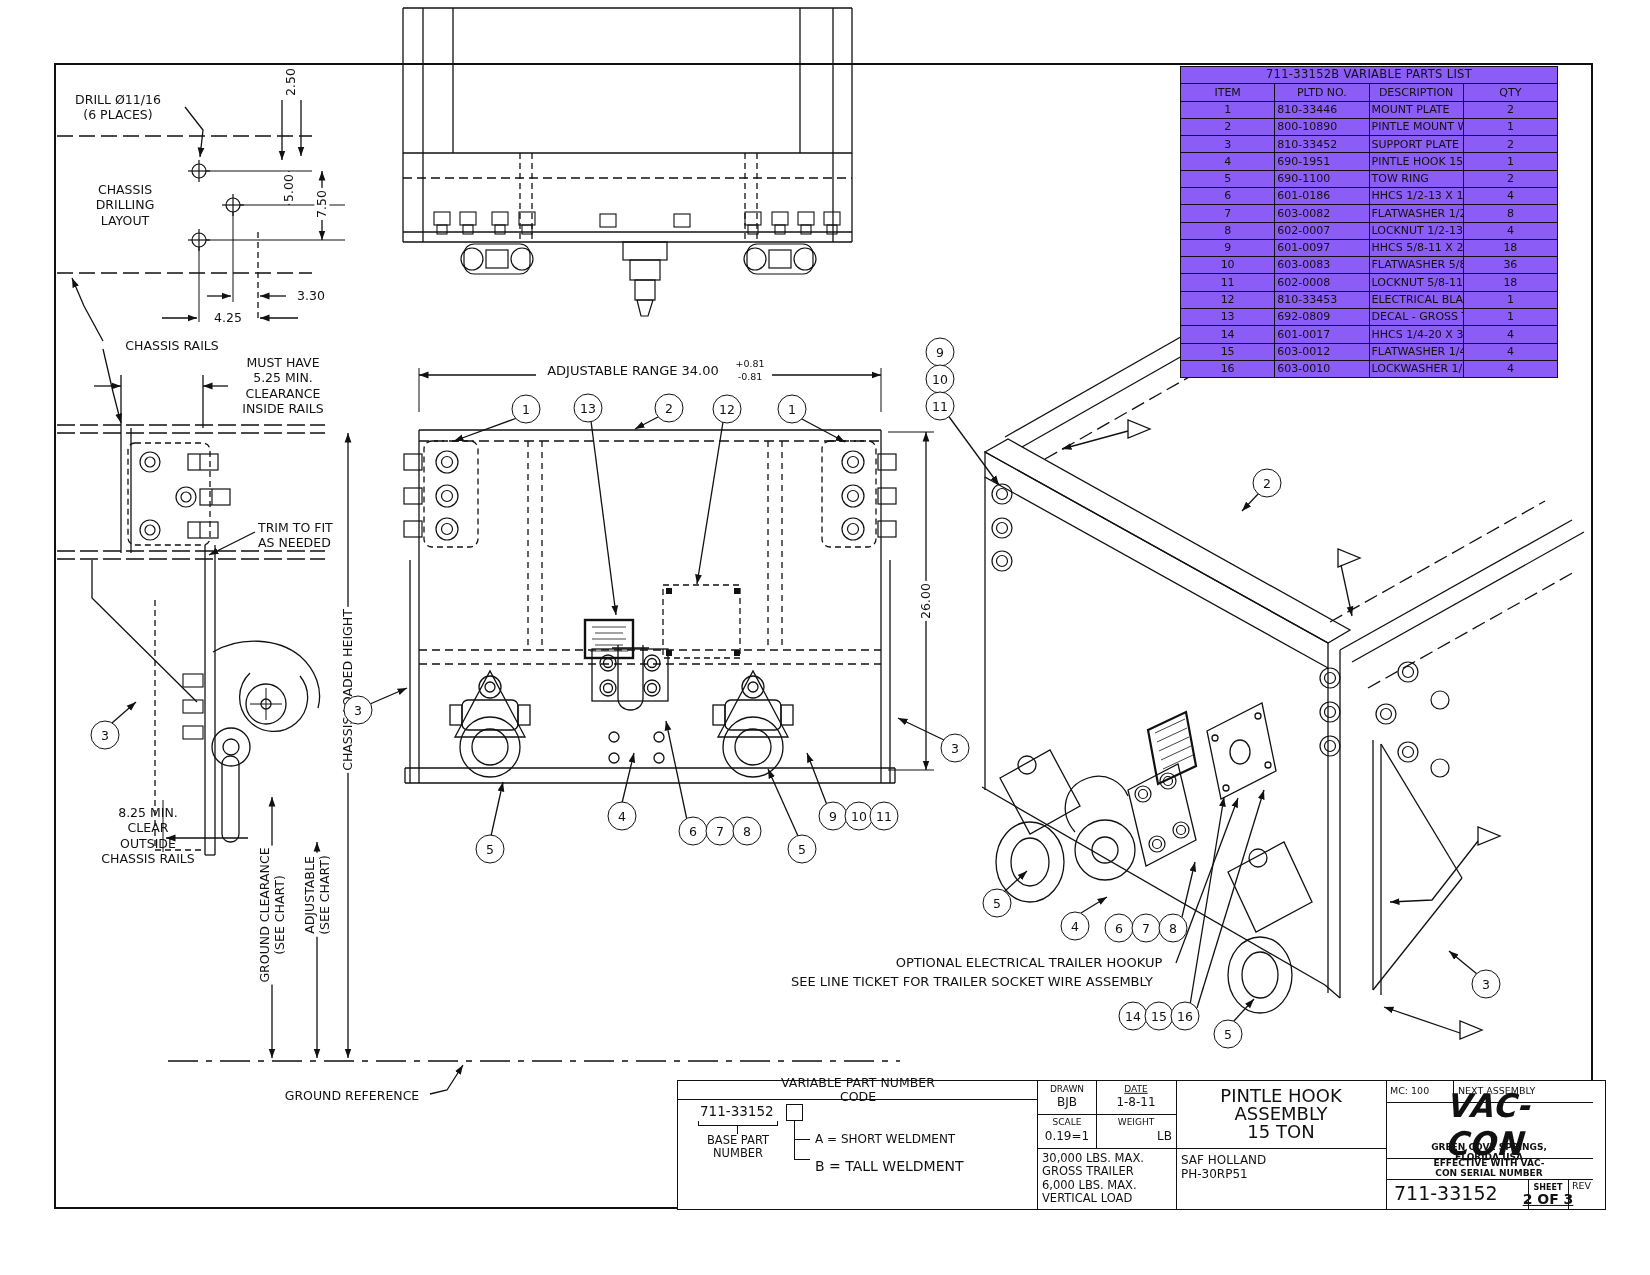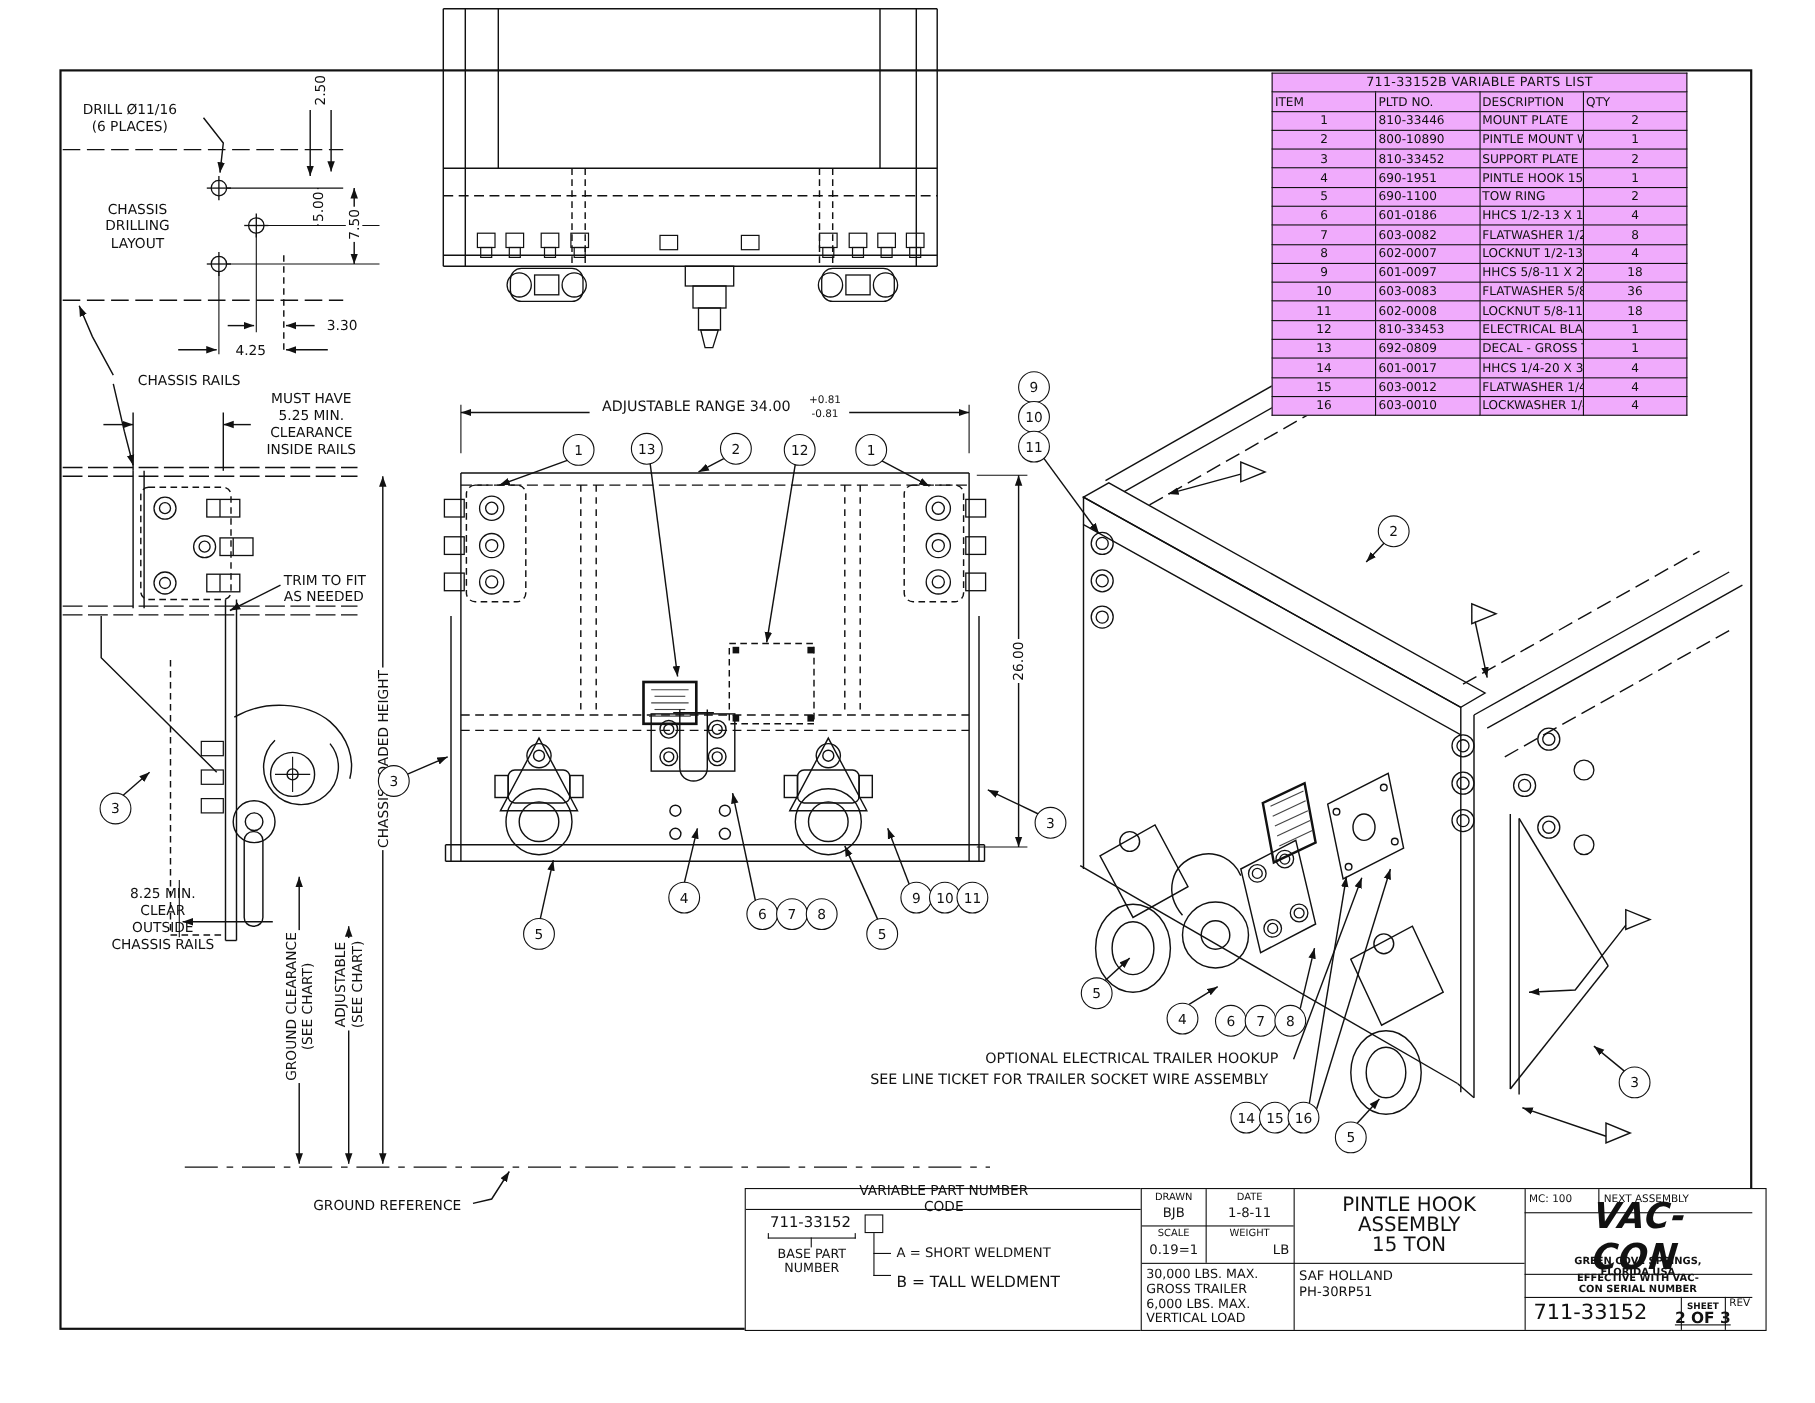--- a/index.html
+++ b/index.html
@@ -13,8 +13,8 @@
            background:#fff;display:flex;align-items:center;justify-content:center;
            font-size:12.5px;transform:translate(-50%,-50%);z-index:4;}
   
-  #parts-table{position:absolute;left:1156px;top:66px;width:378px;border-collapse:collapse;
-               z-index:3;background:#f0abfc;table-layout:fixed;}
+  #parts-table{position:absolute;left:1180px;top:66px;width:378px;border-collapse:collapse;
+               z-index:3;background:#8b5cf6;table-layout:fixed;}
   #parts-table th,#parts-table td{border:1.2px solid #111;font-weight:normal;font-size:11px;
                line-height:13.5px;padding:1.4px 2px;overflow:hidden;white-space:nowrap;}
   #parts-table .tbl-title{text-align:center;font-size:11.5px;letter-spacing:.3px;}

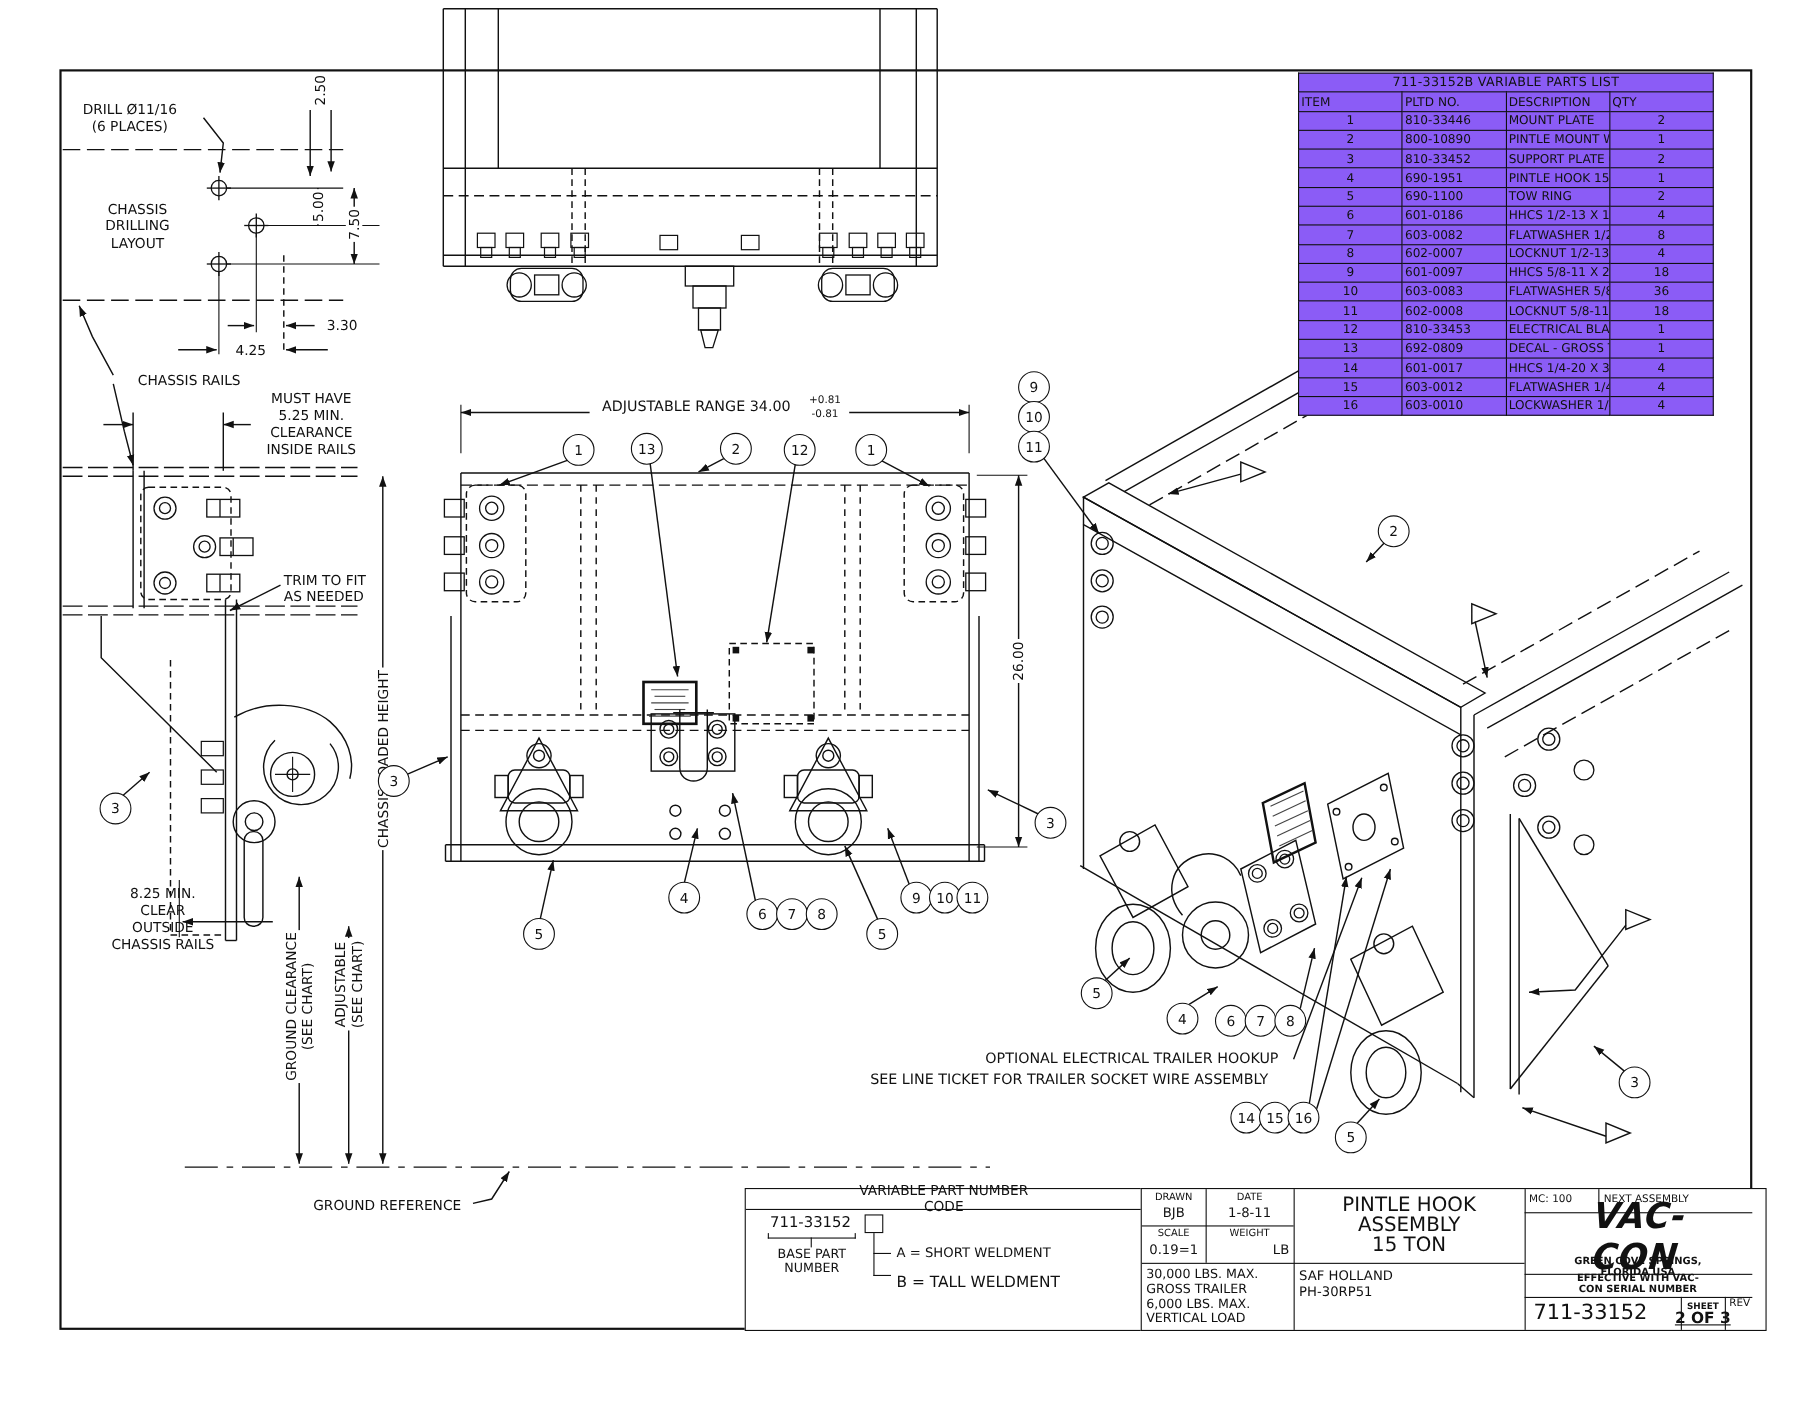--- a/index.html
+++ b/index.html
@@ -18,7 +18,7 @@
   #parts-table th,#parts-table td{border:1.2px solid #111;font-weight:normal;font-size:11px;
                line-height:13.5px;padding:1.4px 2px;overflow:hidden;white-space:nowrap;}
   #parts-table .tbl-title{text-align:center;font-size:11.5px;letter-spacing:.3px;}
-  #parts-table th{text-align:left;}
+  #parts-table th{text-align:center;}
   #parts-table td:nth-child(1){width:28px;text-align:center;}
   #parts-table td:nth-child(2){width:82px;}
   #parts-table td:nth-child(3){width:229px;}

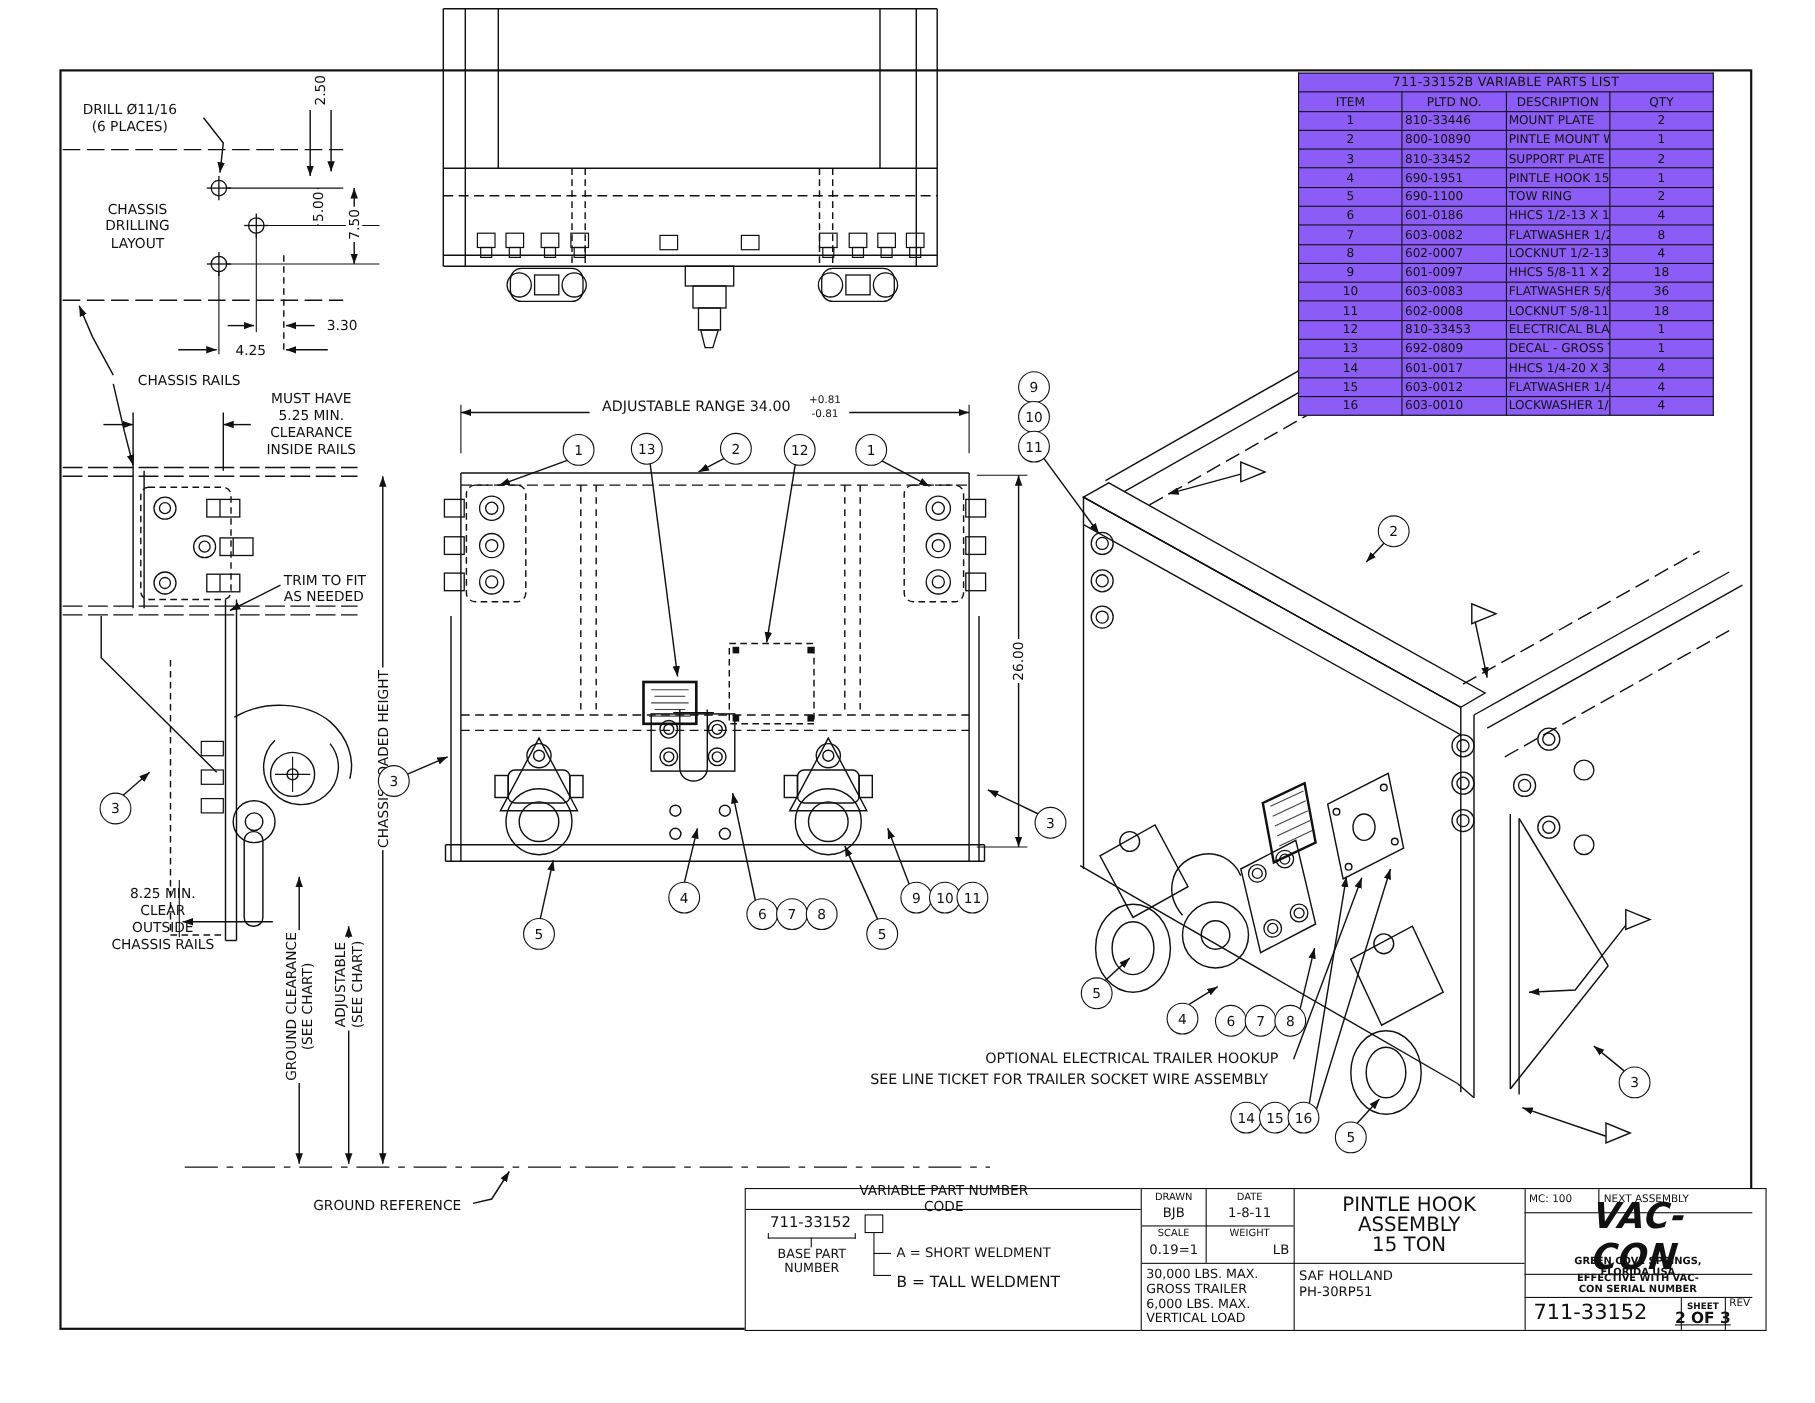--- a/index.html
+++ b/index.html
@@ -648,7 +648,7 @@
   <div class="cellline" style="left:0;top:67px;width:348px;height:1.2px;"></div>
   <div class="tbx ctr" style="left:29px;top:8px;font-size:9px;">DRAWN</div>
   <div class="tbx ctr" style="left:29px;top:22px;font-size:12px;">BJB</div>
-  <div class="tbx ctr" style="left:98px;top:8px;font-size:9px;">DATE</div>
+  <div class="tbx ctr" style="left:98px;top:8px;font-size:9px;text-decoration:underline;">DATE</div>
   <div class="tbx ctr" style="left:98px;top:22px;font-size:12px;">1-8-11</div>
   <div class="tbx ctr" style="left:29px;top:41px;font-size:9px;">SCALE</div>
   <div class="tbx ctr" style="left:29px;top:56px;font-size:12px;">0.19=1</div>

